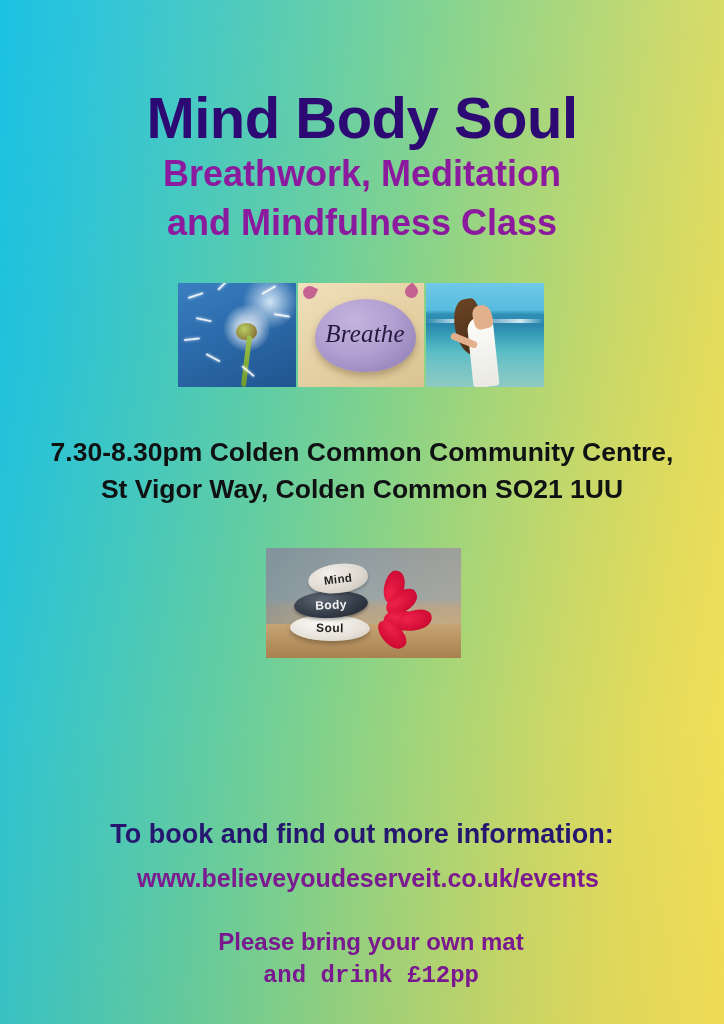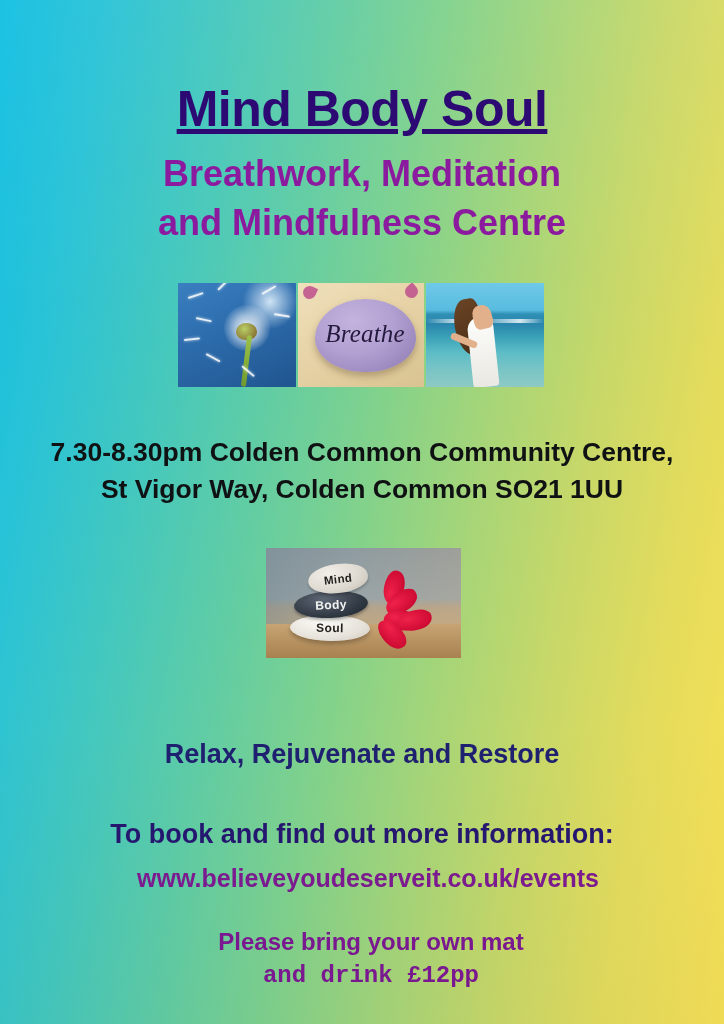--- a/index.html
+++ b/index.html
@@ -49,12 +49,11 @@
     top: 49px;
     left: 0;
     right: 0;
-    font-size: 50px;
+    font-size: 58px;
     font-weight: bold;
     letter-spacing: -0.5px;
     color: #2d0a73;
     line-height: 1.05;
-    text-decoration: underline;
   }
 
   .subtitle {

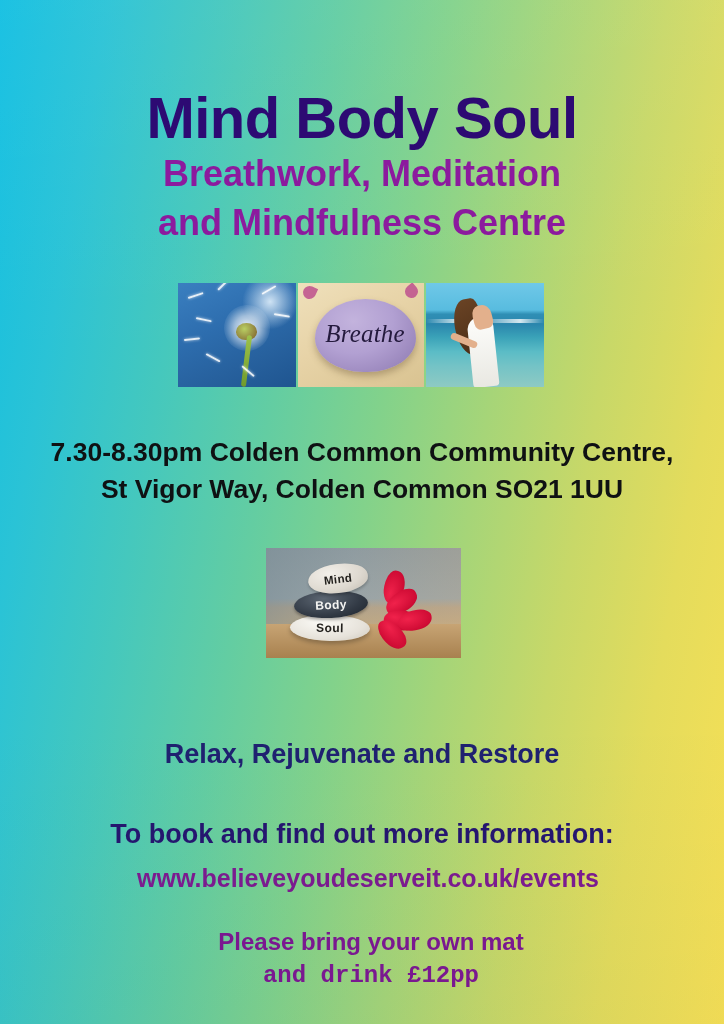--- a/index.html
+++ b/index.html
@@ -341,7 +341,7 @@
 
     <div class="subtitle">
       <span class="l1">Breathwork, Meditation</span>
-      <span class="l2">and Mindfulness Centre</span>
+      <span class="l2">and Mindfulness Class</span>
     </div>
 
     <div class="photo-strip">

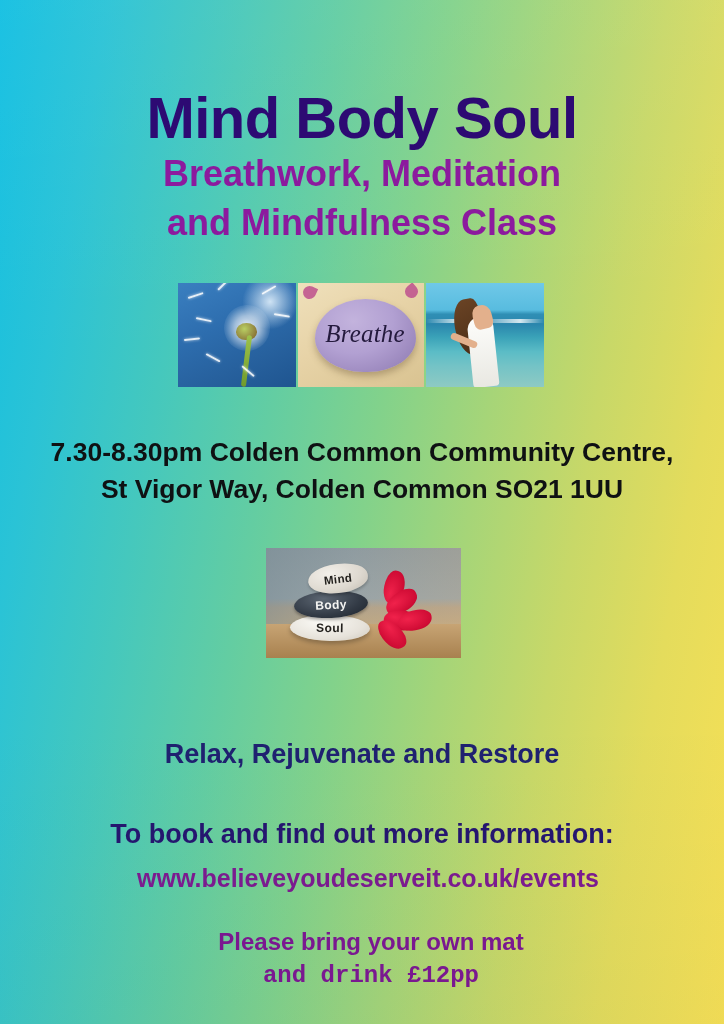--- a/index.html
+++ b/index.html
@@ -398,7 +398,6 @@
       </div>
     </div>
 
-    <div class="tagline">Relax, Rejuvenate and Restore</div>
 
     <div class="booking-lead">To book and find out more information:</div>
 

